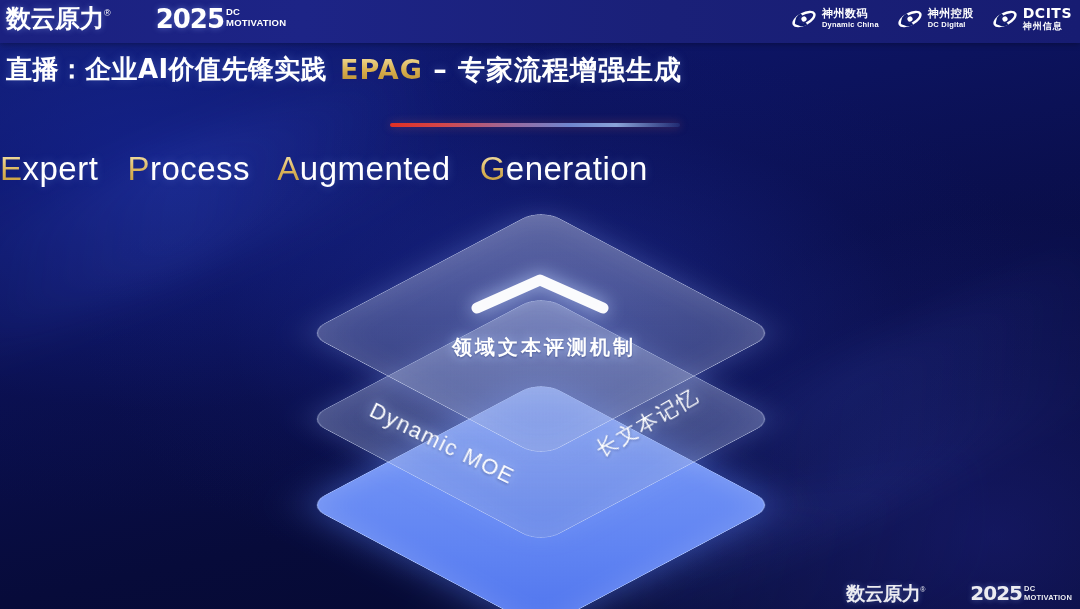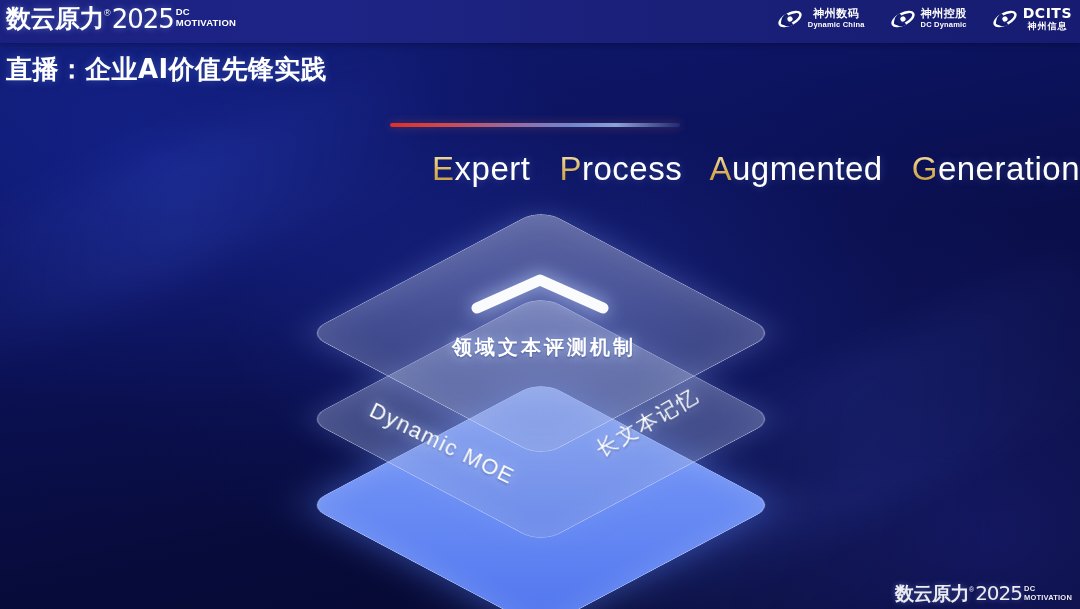--- a/index.html
+++ b/index.html
@@ -69,11 +69,12 @@
   .brand-year {
     font-family: "DejaVu Sans", sans-serif;
     font-size: 26px;
-    font-weight: 400;
+    font-weight: 700;
     color: #ffffff;
     letter-spacing: -1px;
     line-height: 30px;
     text-shadow: 0 0 6px rgba(150,180,255,0.45);
+    margin-left: 44px;
   }
   .brand-sub {
     display: flex;

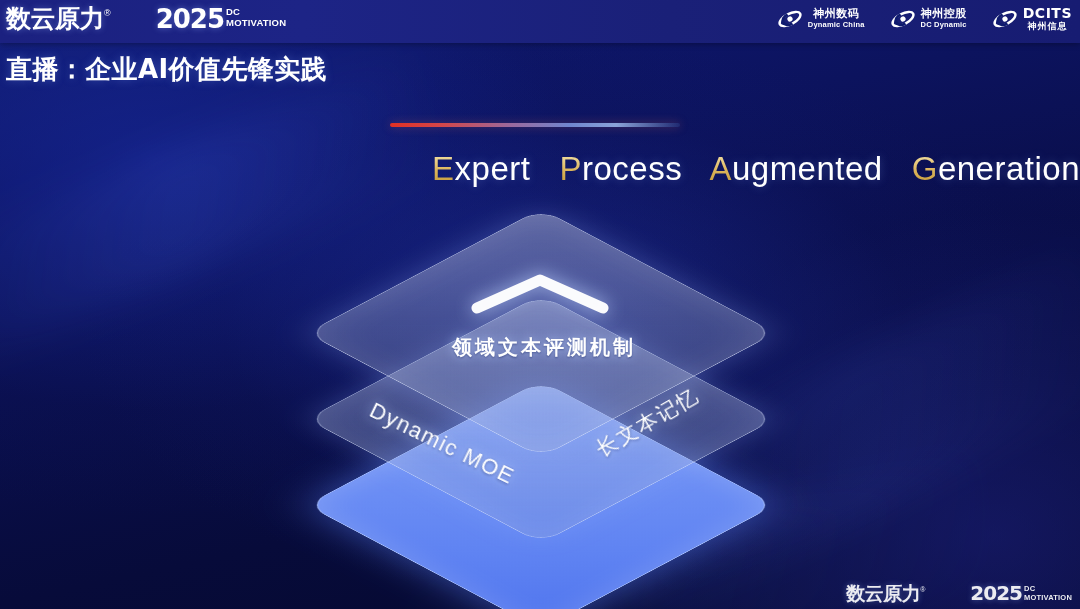--- a/index.html
+++ b/index.html
@@ -94,8 +94,7 @@
     right: 8px; top: 6px;
     display: flex;
     align-items: center;
-    gap: 25px;
-    text-align: center;
+    gap: 18px;
   }
   .partner {
     display: flex;

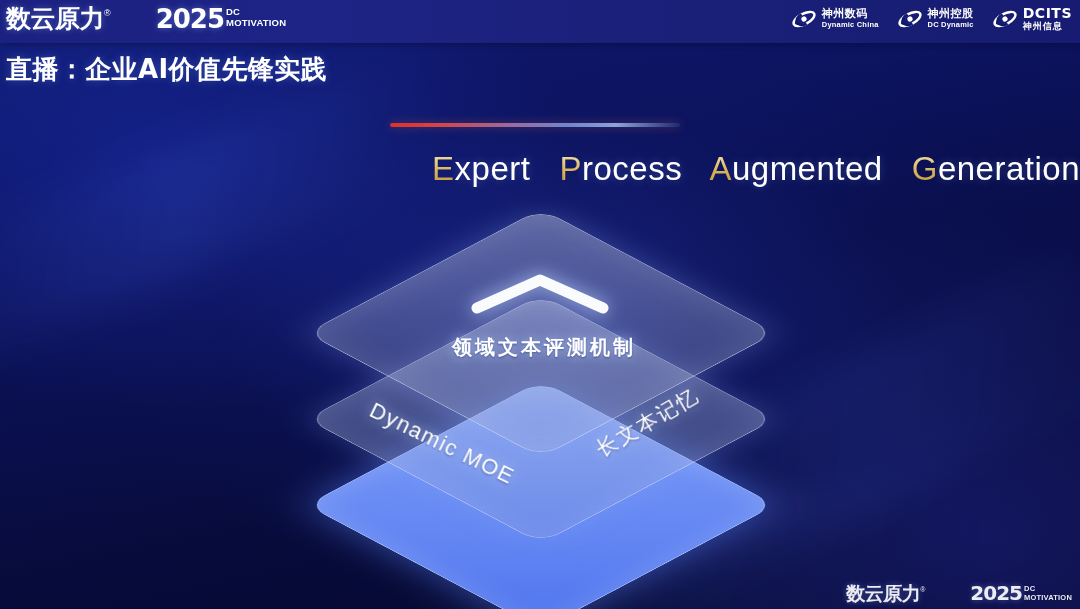--- a/index.html
+++ b/index.html
@@ -356,7 +356,7 @@
         </span>
         <span class="partner-text">
           <span class="partner-cn">神州控股</span>
-          <span class="partner-en">DC Dynamic</span>
+          <span class="partner-en">DC Digital</span>
         </span>
       </div>
 

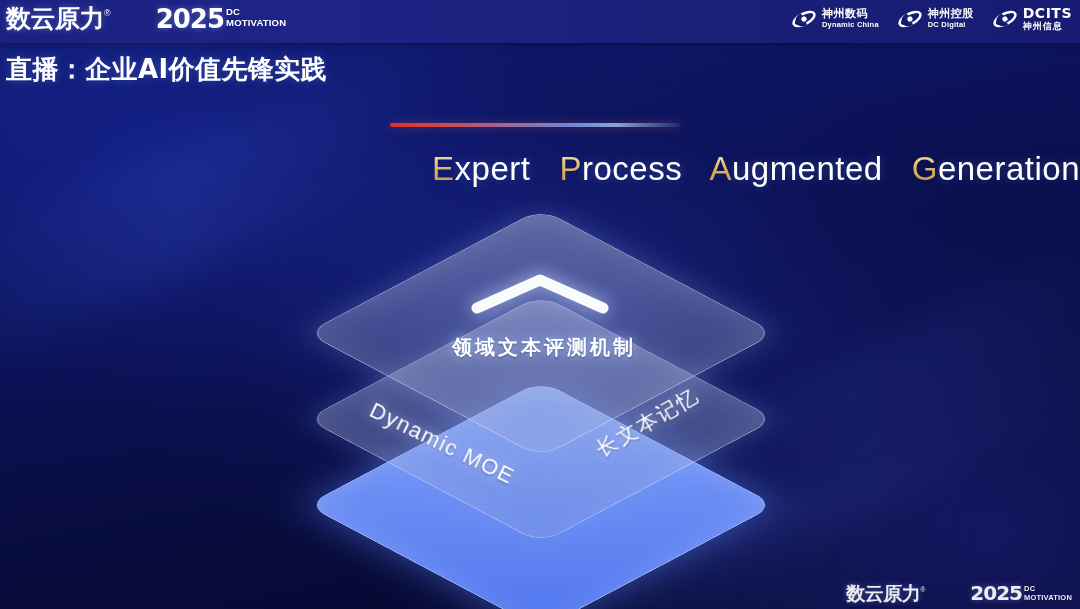--- a/index.html
+++ b/index.html
@@ -381,6 +381,9 @@
 
   <div class="live-label">直播：企业AI价值先锋实践</div>
 
+  <div class="title-cn">
+    <span class="gold">EPAG</span><span class="white"> – 专家流程增强生成</span>
+  </div>
 
   <div class="divider"></div>
 

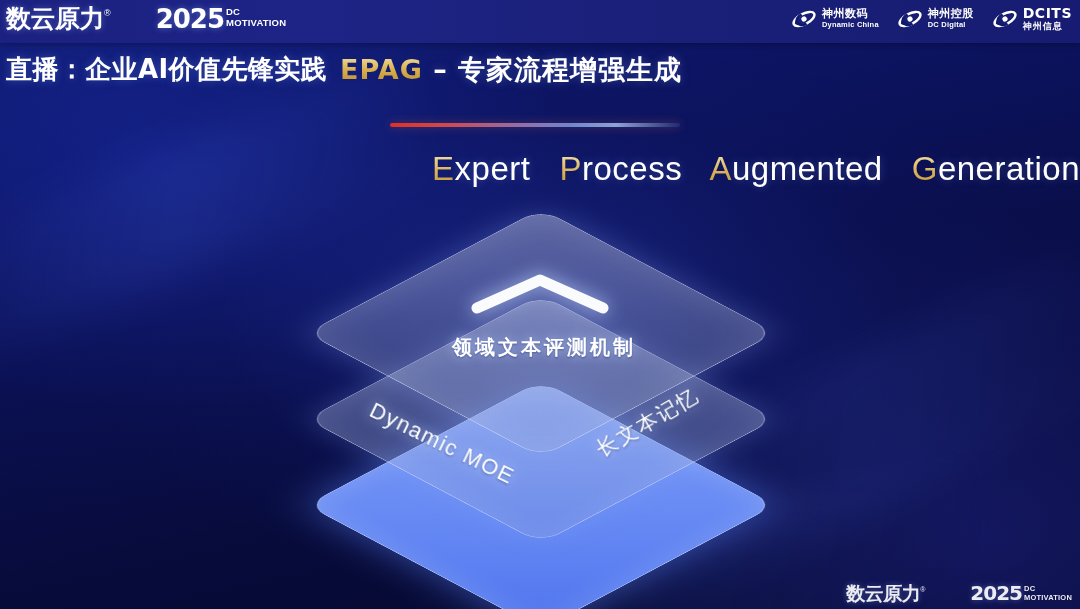--- a/index.html
+++ b/index.html
@@ -167,7 +167,7 @@
   .title-en {
     position: absolute;
     left: 0; right: 0; top: 150px;
-    text-align: right;
+    text-align: left;
     font-family: "Liberation Sans", sans-serif;
     font-size: 33px;
     font-weight: 400;

